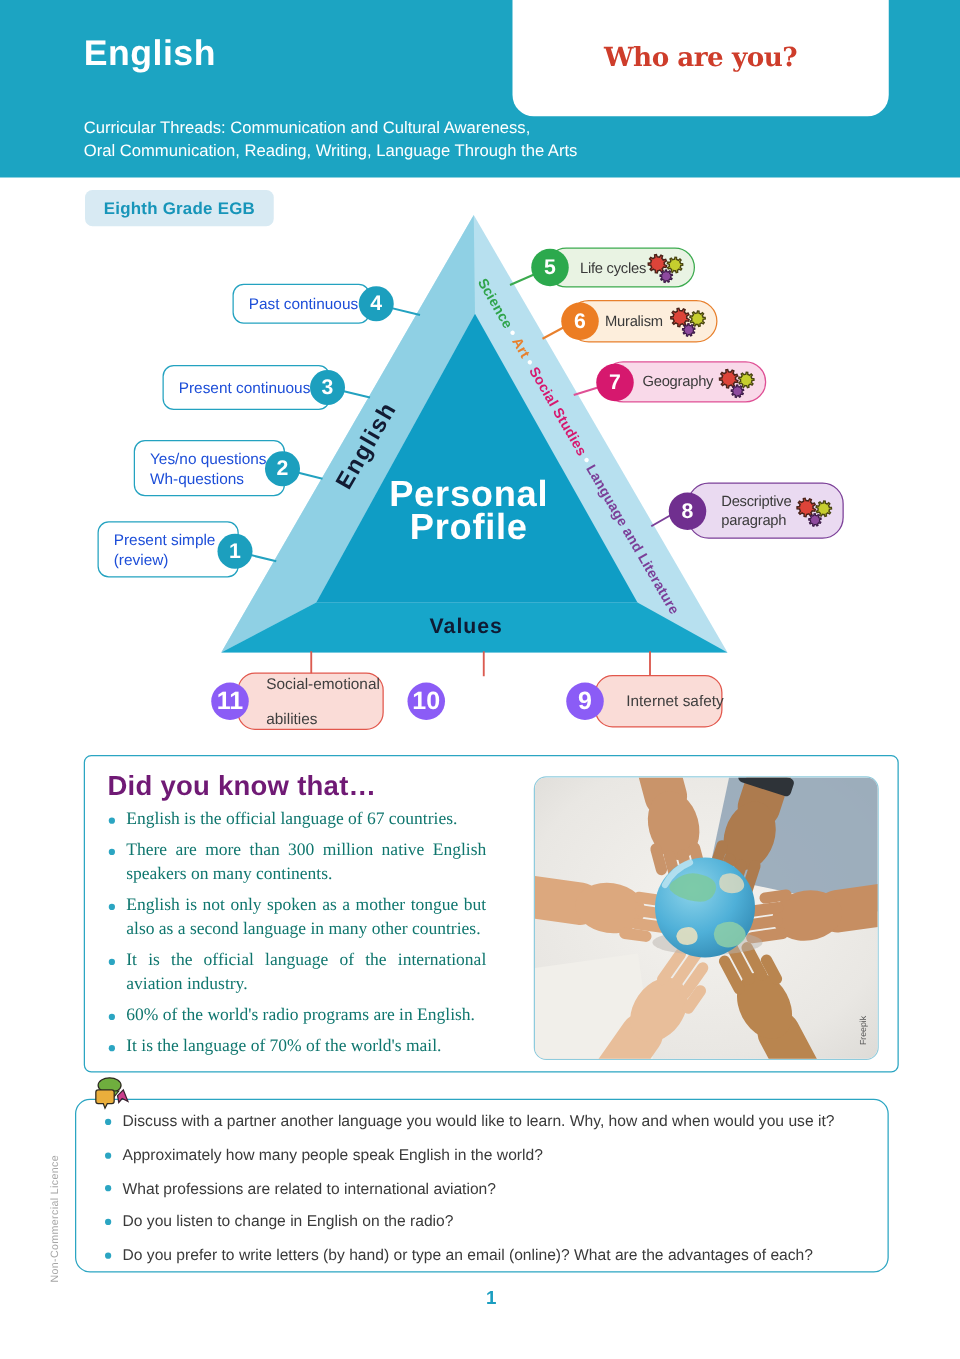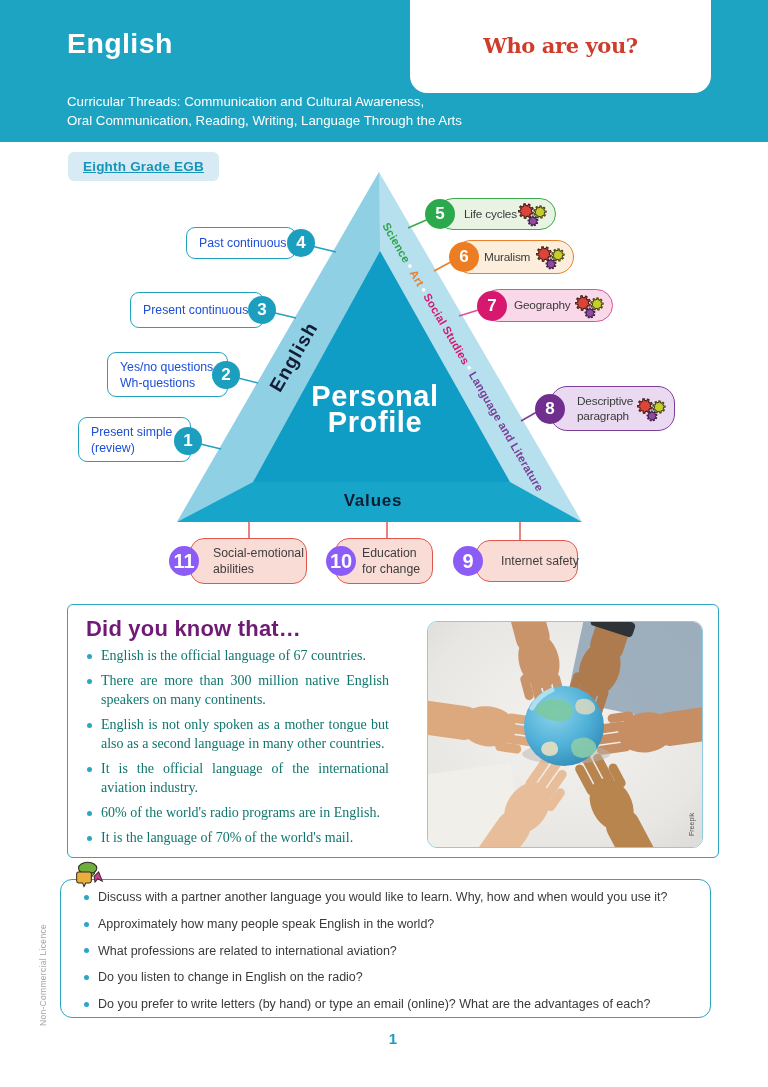--- a/index.html
+++ b/index.html
@@ -17,7 +17,7 @@
             font-family:"DejaVu Serif",serif;font-weight:bold;font-size:21px;letter-spacing:-.4px;}
   .grade-badge{position:absolute;left:68px;top:152px;height:29px;background:#D8EAF3;color:#1795B9;
                font-weight:bold;font-size:13.5px;border-radius:6px;display:flex;align-items:center;
-               padding:0 15px;letter-spacing:.2px;text-decoration:underline;}
+               padding:0 15px;letter-spacing:.2px;}
 
   
   svg.diagram{position:absolute;left:0;top:0;pointer-events:none;}

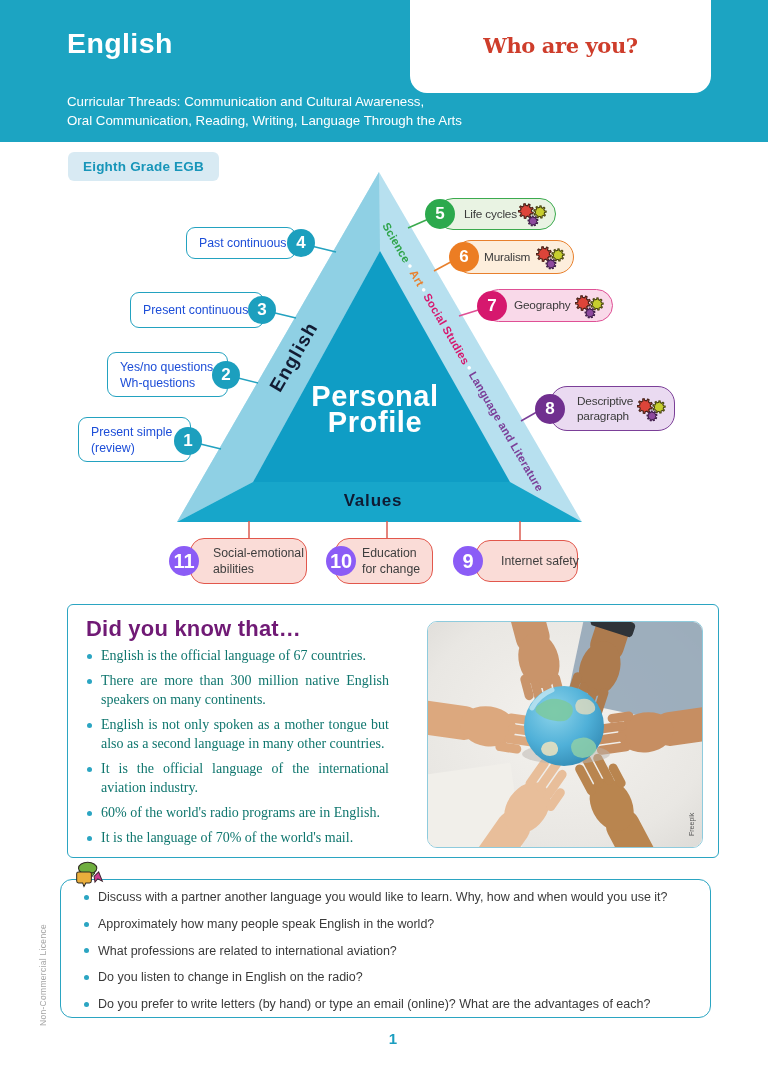--- a/index.html
+++ b/index.html
@@ -201,7 +201,7 @@
   </div>
   <div class="pcirc c8">8</div>
 
-  <div class="bbox" style="left:190px;top:538px;width:117px;height:46px;padding-left:22px;">
+  <div class="bbox" style="left:190px;top:538px;width:117px;height:46px;padding-left:22px;justify-content:space-between;">
     <div>Social-emotional</div>
     <div>abilities</div>
   </div>

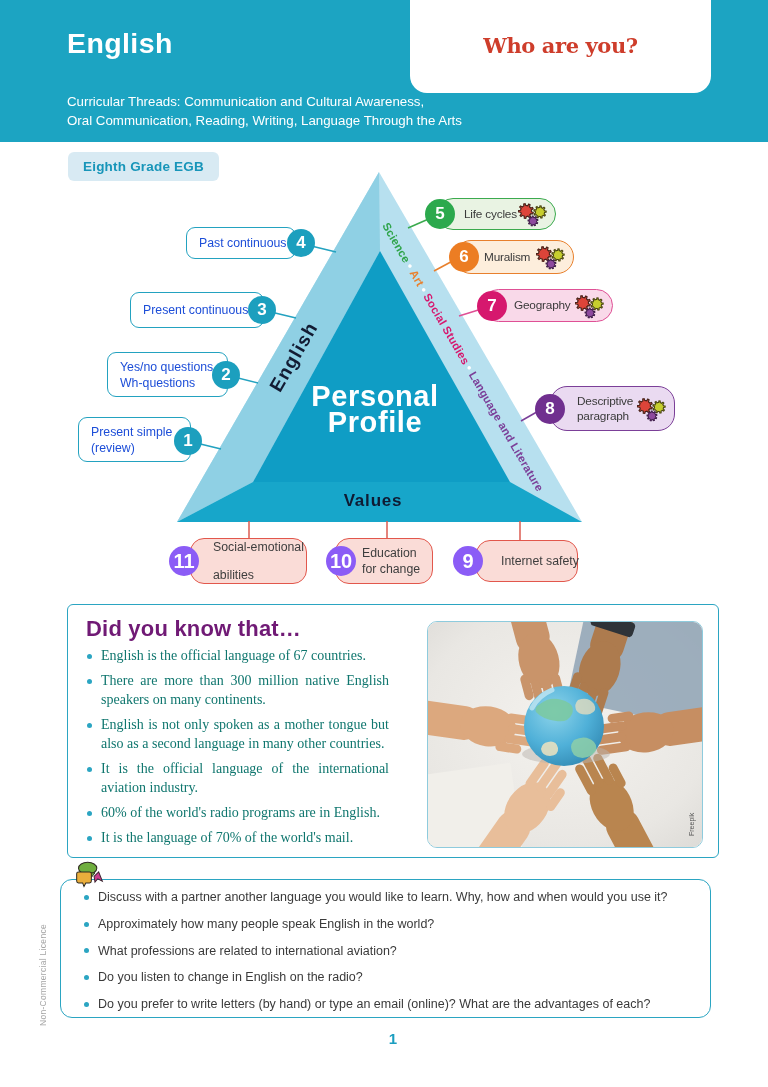--- a/index.html
+++ b/index.html
@@ -207,10 +207,6 @@
   </div>
   <div class="bcirc" style="left:169px;top:546px;">11</div>
 
-  <div class="bbox" style="left:335px;top:538px;width:98px;height:46px;padding-left:26px;">
-    <div>Education</div>
-    <div>for change</div>
-  </div>
   <div class="bcirc" style="left:326px;top:546px;">10</div>
 
   <div class="bbox" style="left:476px;top:540px;width:102px;height:42px;padding-left:24px;">

